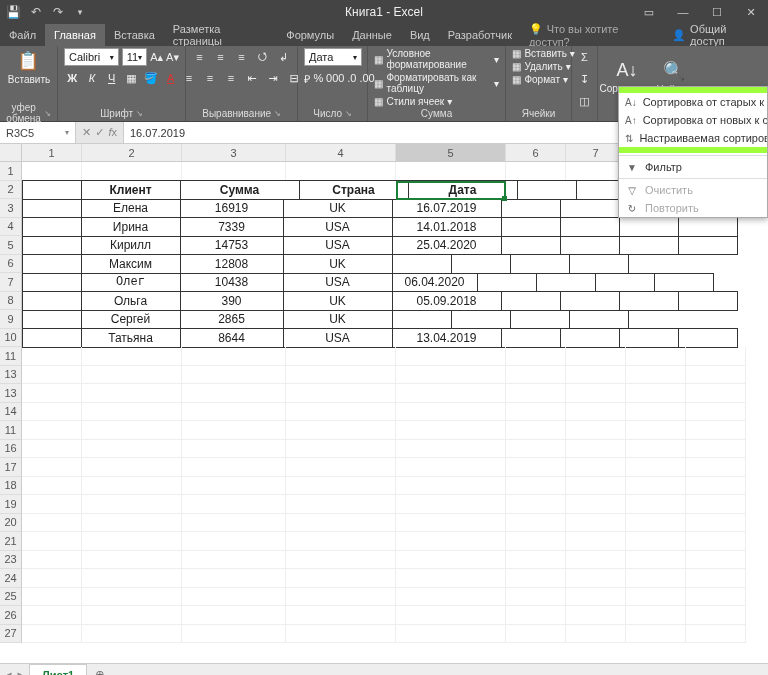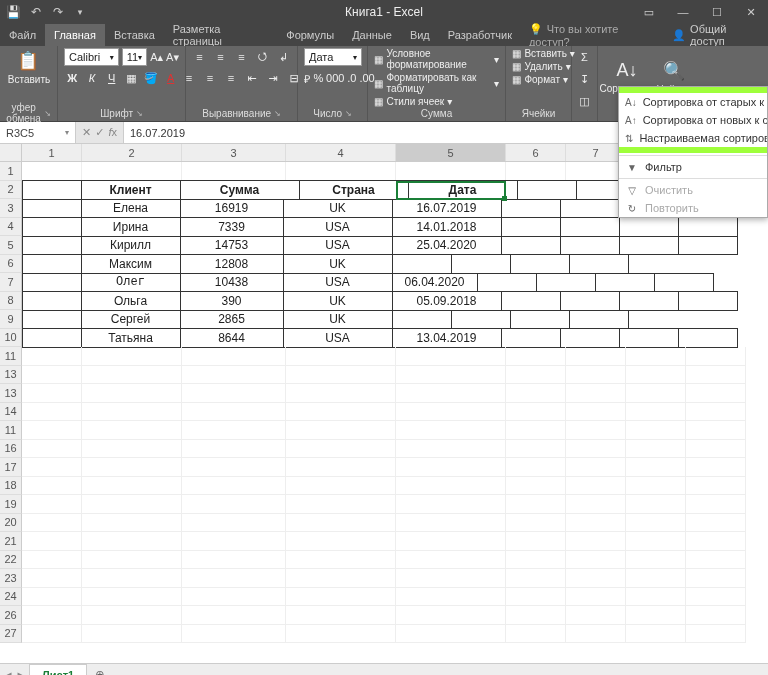--- a/index.html
+++ b/index.html
@@ -494,18 +494,6 @@
         <div class="cell" style="width: 60px;"></div>
       </div>
       <div class="row">
-        <div class="rowhdr">22</div>
-        <div class="cell" style="width: 60px;"></div>
-        <div class="cell" style="width: 100px;"></div>
-        <div class="cell" style="width: 104px;"></div>
-        <div class="cell" style="width: 110px;"></div>
-        <div class="cell" style="width: 110px;"></div>
-        <div class="cell" style="width: 60px;"></div>
-        <div class="cell" style="width: 60px;"></div>
-        <div class="cell" style="width: 60px;"></div>
-        <div class="cell" style="width: 60px;"></div>
-      </div>
-      <div class="row">
         <div class="rowhdr">23</div>
         <div class="cell" style="width: 60px;"></div>
         <div class="cell" style="width: 100px;"></div>

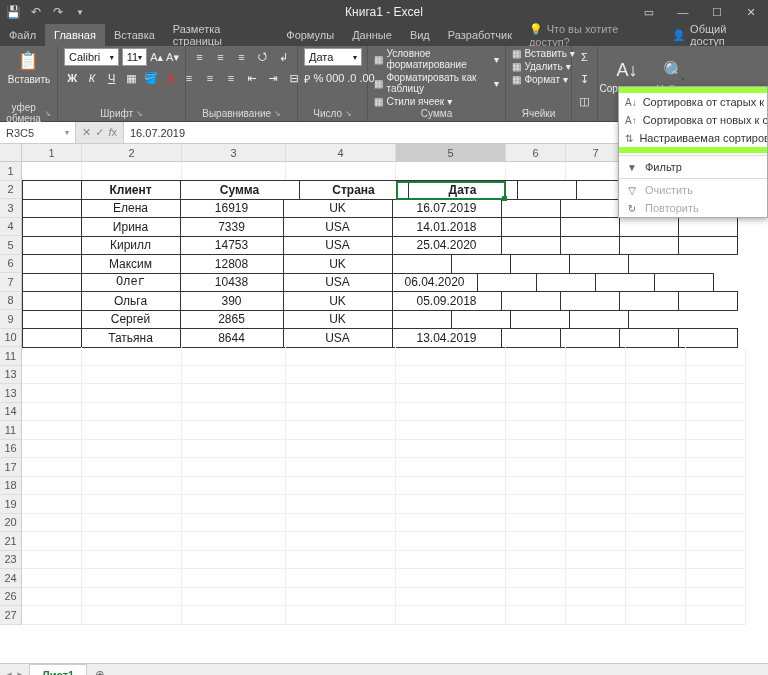--- a/index.html
+++ b/index.html
@@ -518,6 +518,18 @@
         <div class="cell" style="width: 60px;"></div>
       </div>
       <div class="row">
+        <div class="rowhdr">25</div>
+        <div class="cell" style="width: 60px;"></div>
+        <div class="cell" style="width: 100px;"></div>
+        <div class="cell" style="width: 104px;"></div>
+        <div class="cell" style="width: 110px;"></div>
+        <div class="cell" style="width: 110px;"></div>
+        <div class="cell" style="width: 60px;"></div>
+        <div class="cell" style="width: 60px;"></div>
+        <div class="cell" style="width: 60px;"></div>
+        <div class="cell" style="width: 60px;"></div>
+      </div>
+      <div class="row">
         <div class="rowhdr">26</div>
         <div class="cell" style="width: 60px;"></div>
         <div class="cell" style="width: 100px;"></div>

